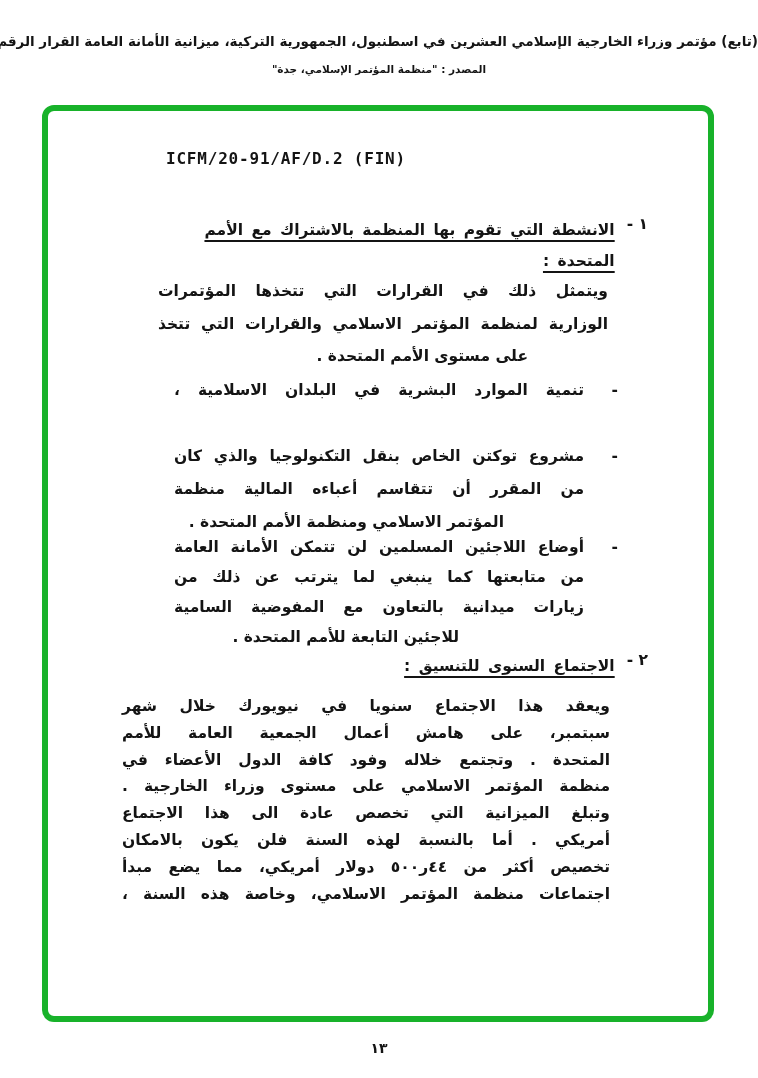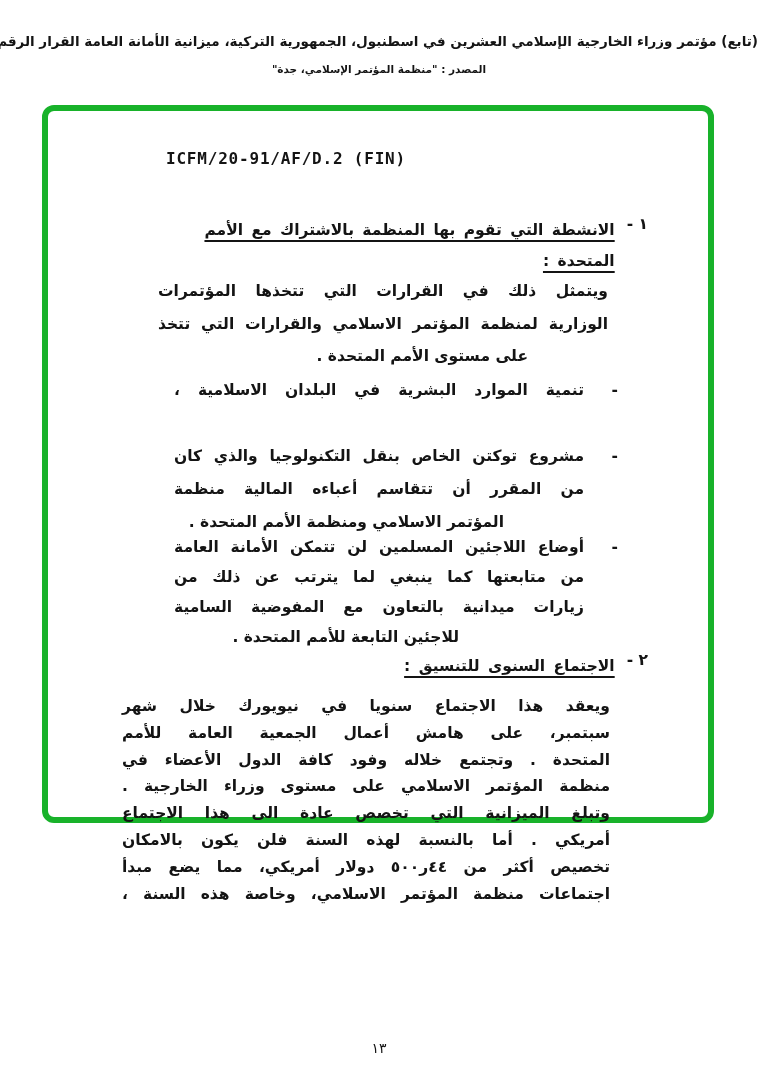--- a/index.html
+++ b/index.html
@@ -24,7 +24,7 @@
   
   .frame {
     position:absolute; left:42px; top:105px;
-    width:672px; height:718px;
+    width:672px; height:917px;
     border:6px solid #18b22a; border-radius:12px;
     background:#ffffff;
   }

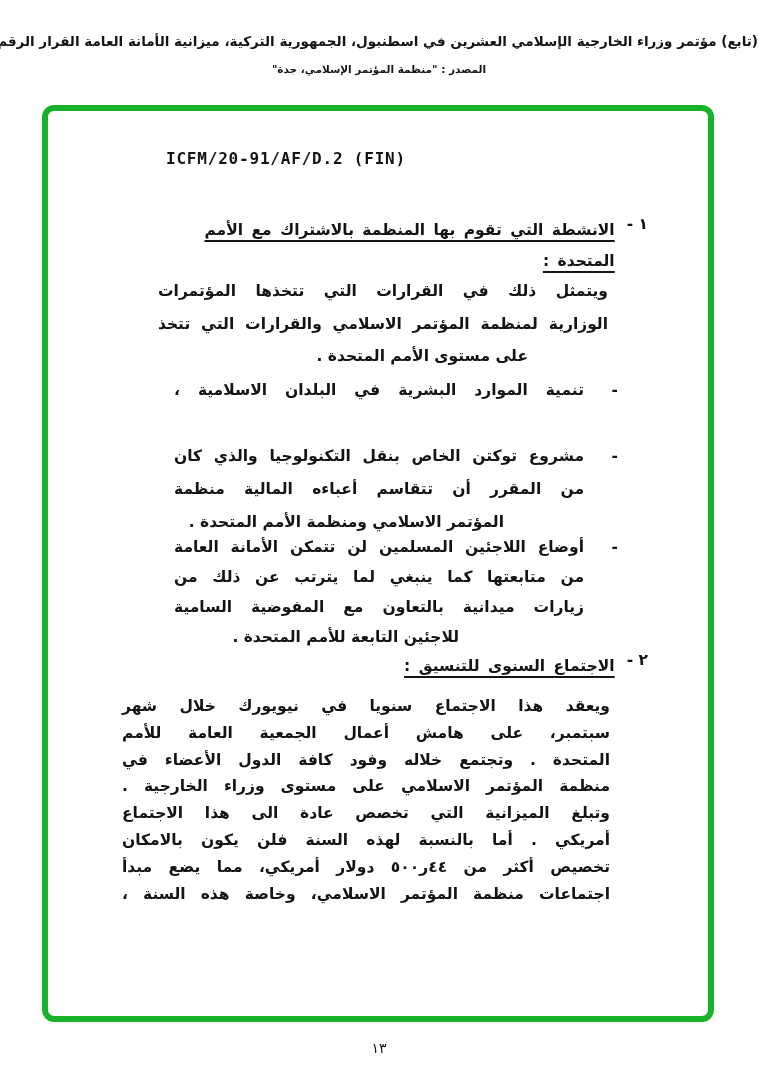--- a/index.html
+++ b/index.html
@@ -76,7 +76,7 @@
   
   .pageno {
     position:absolute; top:1040px; left:0; width:758px;
-    text-align:center; font-size:14px; font-weight:400; direction:rtl;
+    text-align:center; font-size:14px; font-weight:700; direction:rtl;
   }
 </style>
 </head>

